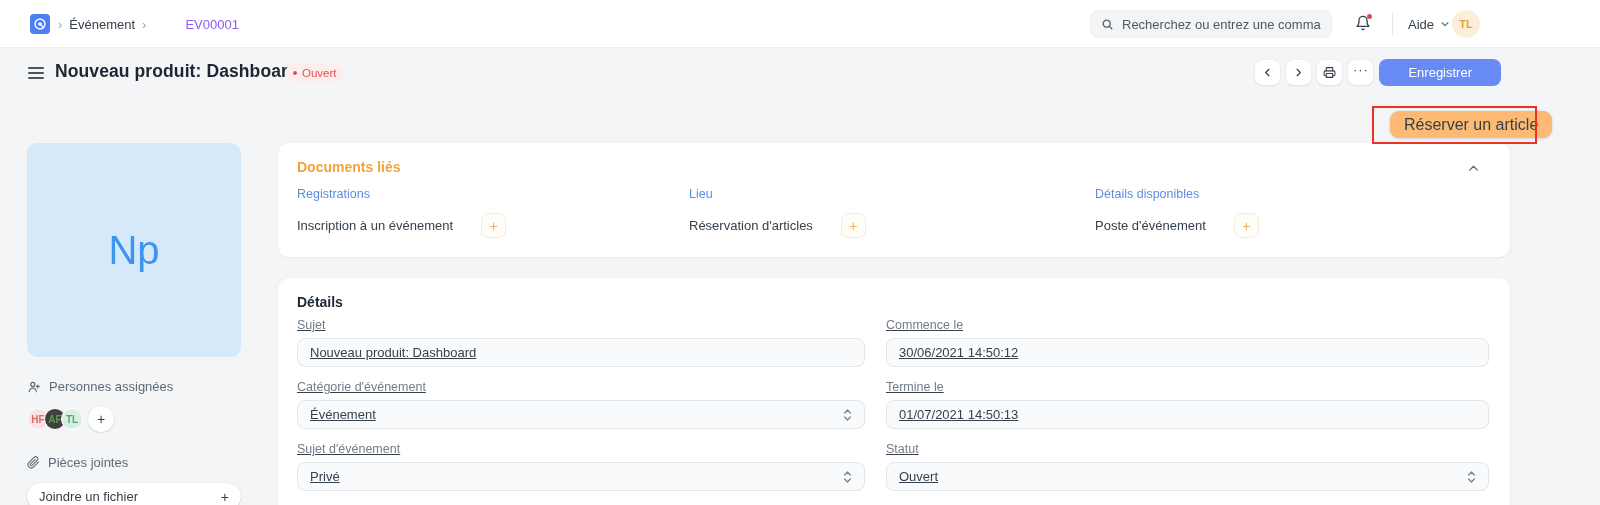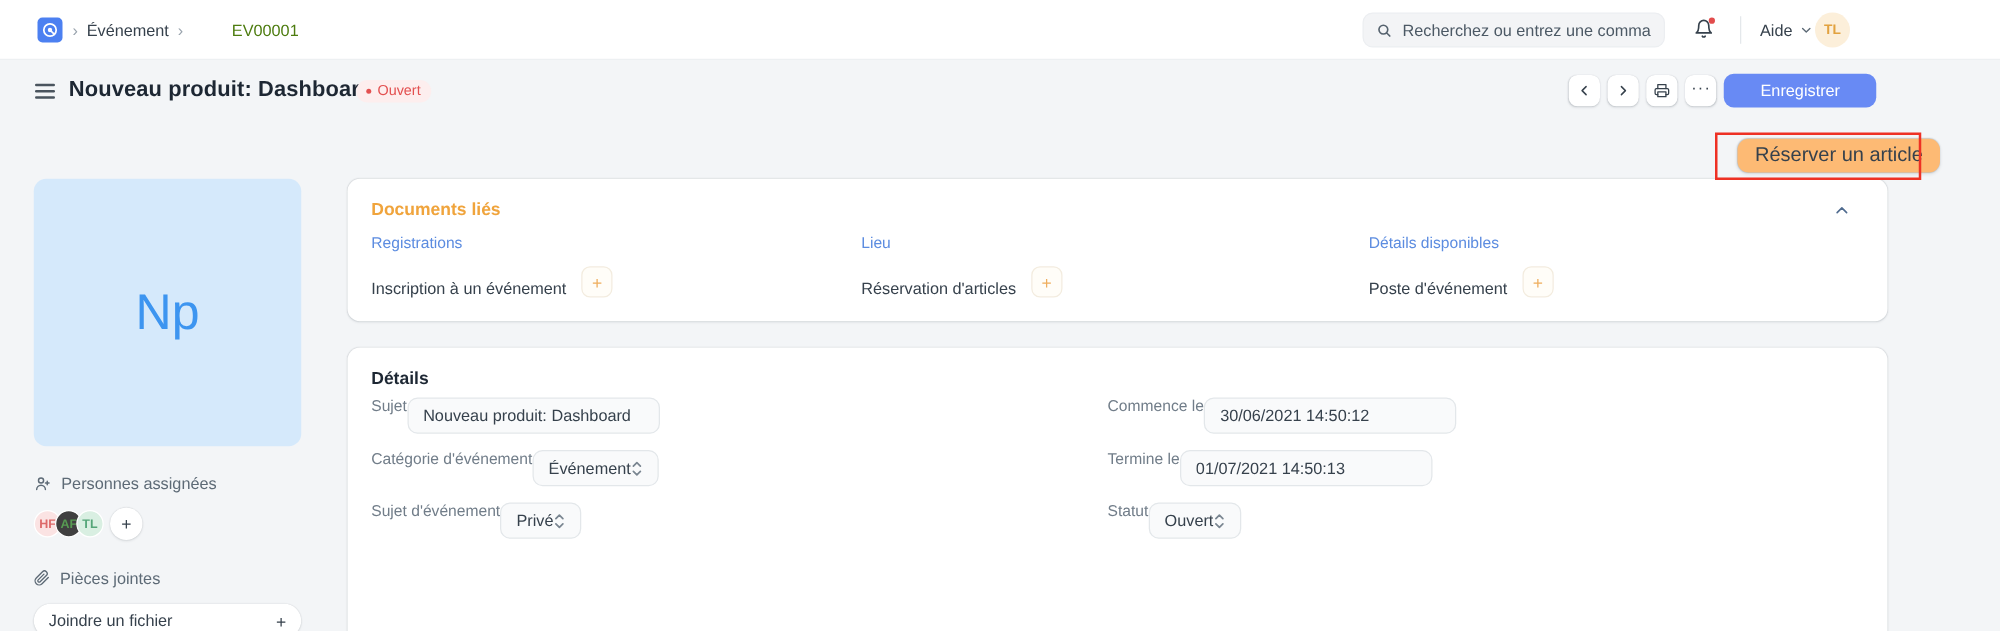--- a/index.html
+++ b/index.html
@@ -24,7 +24,7 @@
   }
   .crumb-sep { color:#9aa4ae; font-size:13px; }
   .crumb-main { color:#36414c; }
-  .crumb-sub  { color:#4d7c0f;padding-left:32px; }
+  .crumb-sub  { color:#8b5cf6;padding-left:32px; }
   .searchbox {
     position:absolute; left:1090px; top:10px; width:242px; height:28px;
     background:#f3f4f6; border:1px solid #eceef1; border-radius:8px;

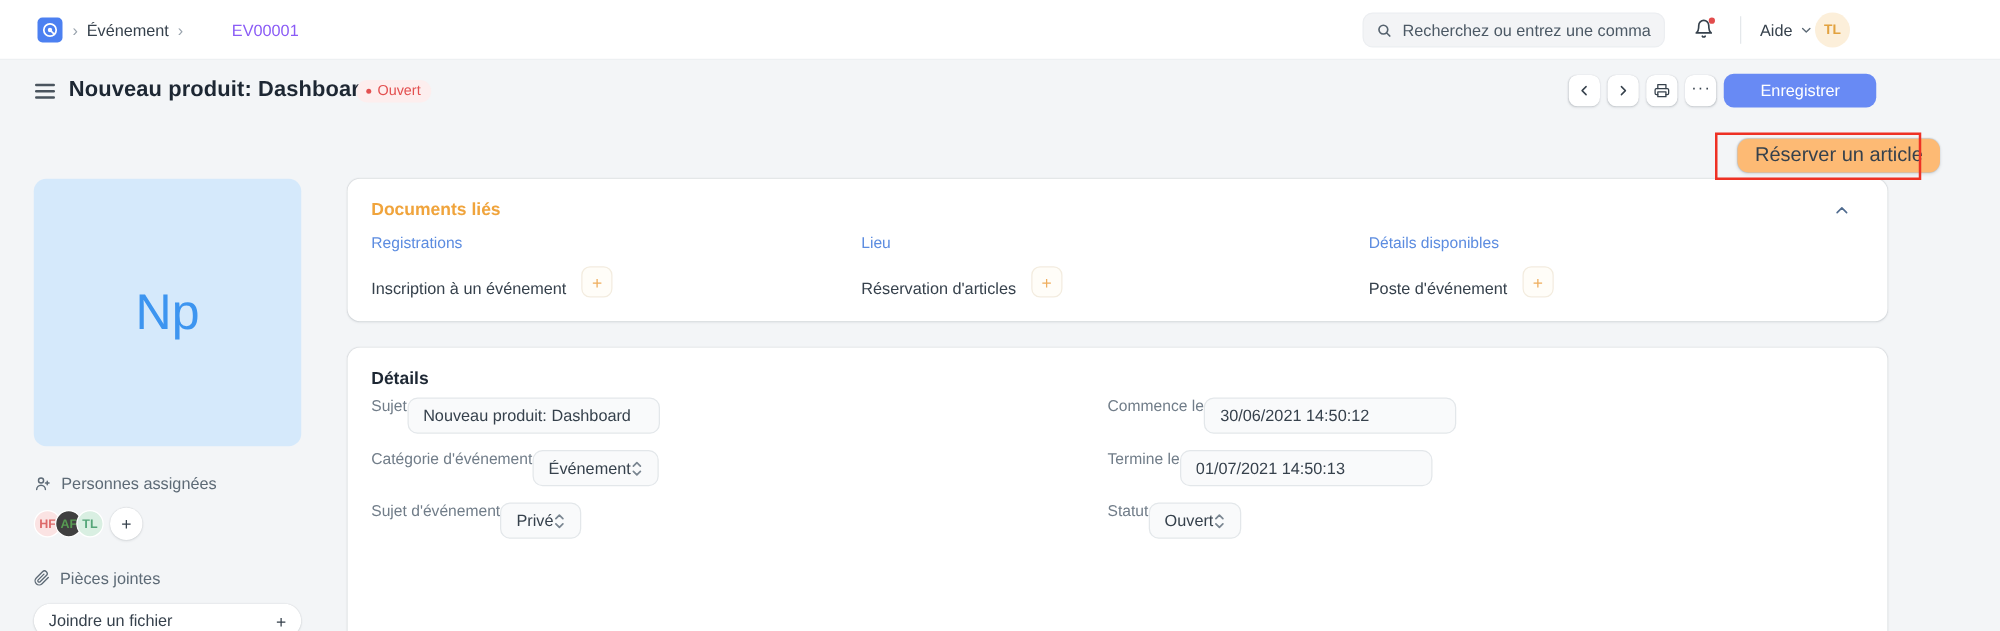--- a/index.html
+++ b/index.html
@@ -124,7 +124,7 @@
   .link-group { position:absolute; top:44px; }
   .lg-0 { left:19px; } .lg-1 { left:411px; } .lg-2 { left:817px; }
   .link-heading { font-size:12.5px; color:#5c8ce0; cursor:pointer; }
-  .link-item-row { margin-top:12px; display:flex; align-items:flex-end; gap:12px; }
+  .link-item-row { margin-top:12px; display:flex; align-items:center; gap:28px; }
   .link-item-label { font-size:13px; color:#36414c; }
   .plus-btn {
     width:25px; height:25px; background:#fffdf8; border:1px solid #f3ecdf; border-radius:7px;

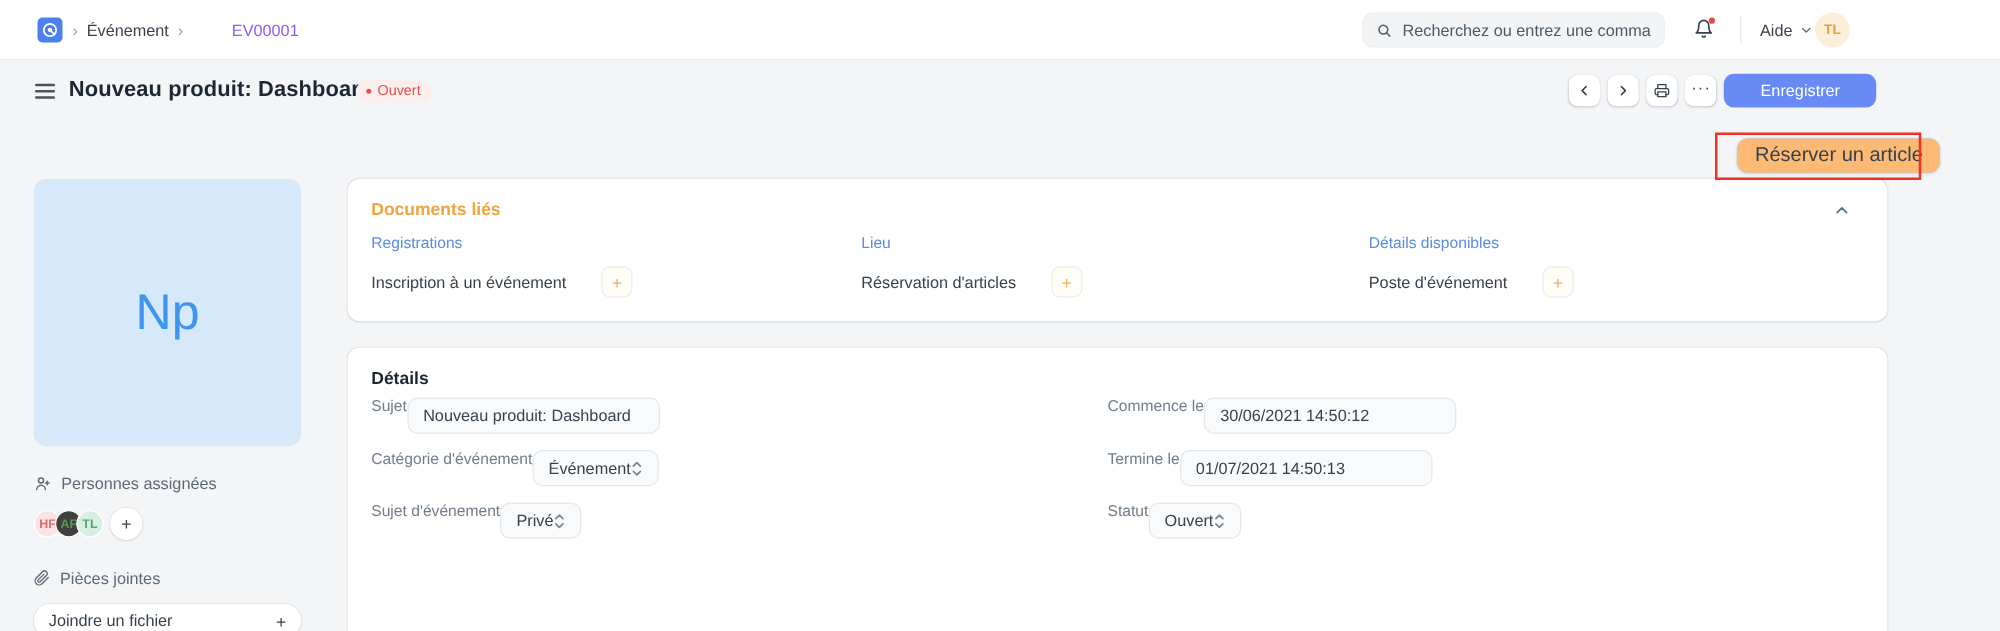--- a/index.html
+++ b/index.html
@@ -136,7 +136,7 @@
     position:absolute; left:19px; top:40px; width:1192px;
     display:grid; grid-template-columns:568px 603px; column-gap:21px; row-gap:13px;
   }
-  .field { display:flex; flex-direction:row; }
+  .field { display:flex; flex-direction:column;text-decoration:underline; }
   .field-label { font-size:12.5px; color:#717d89; margin-bottom:6px; }
   .control {
     height:29px; background:#f9fafb; border:1px solid #e3e7ea; border-radius:8px;

